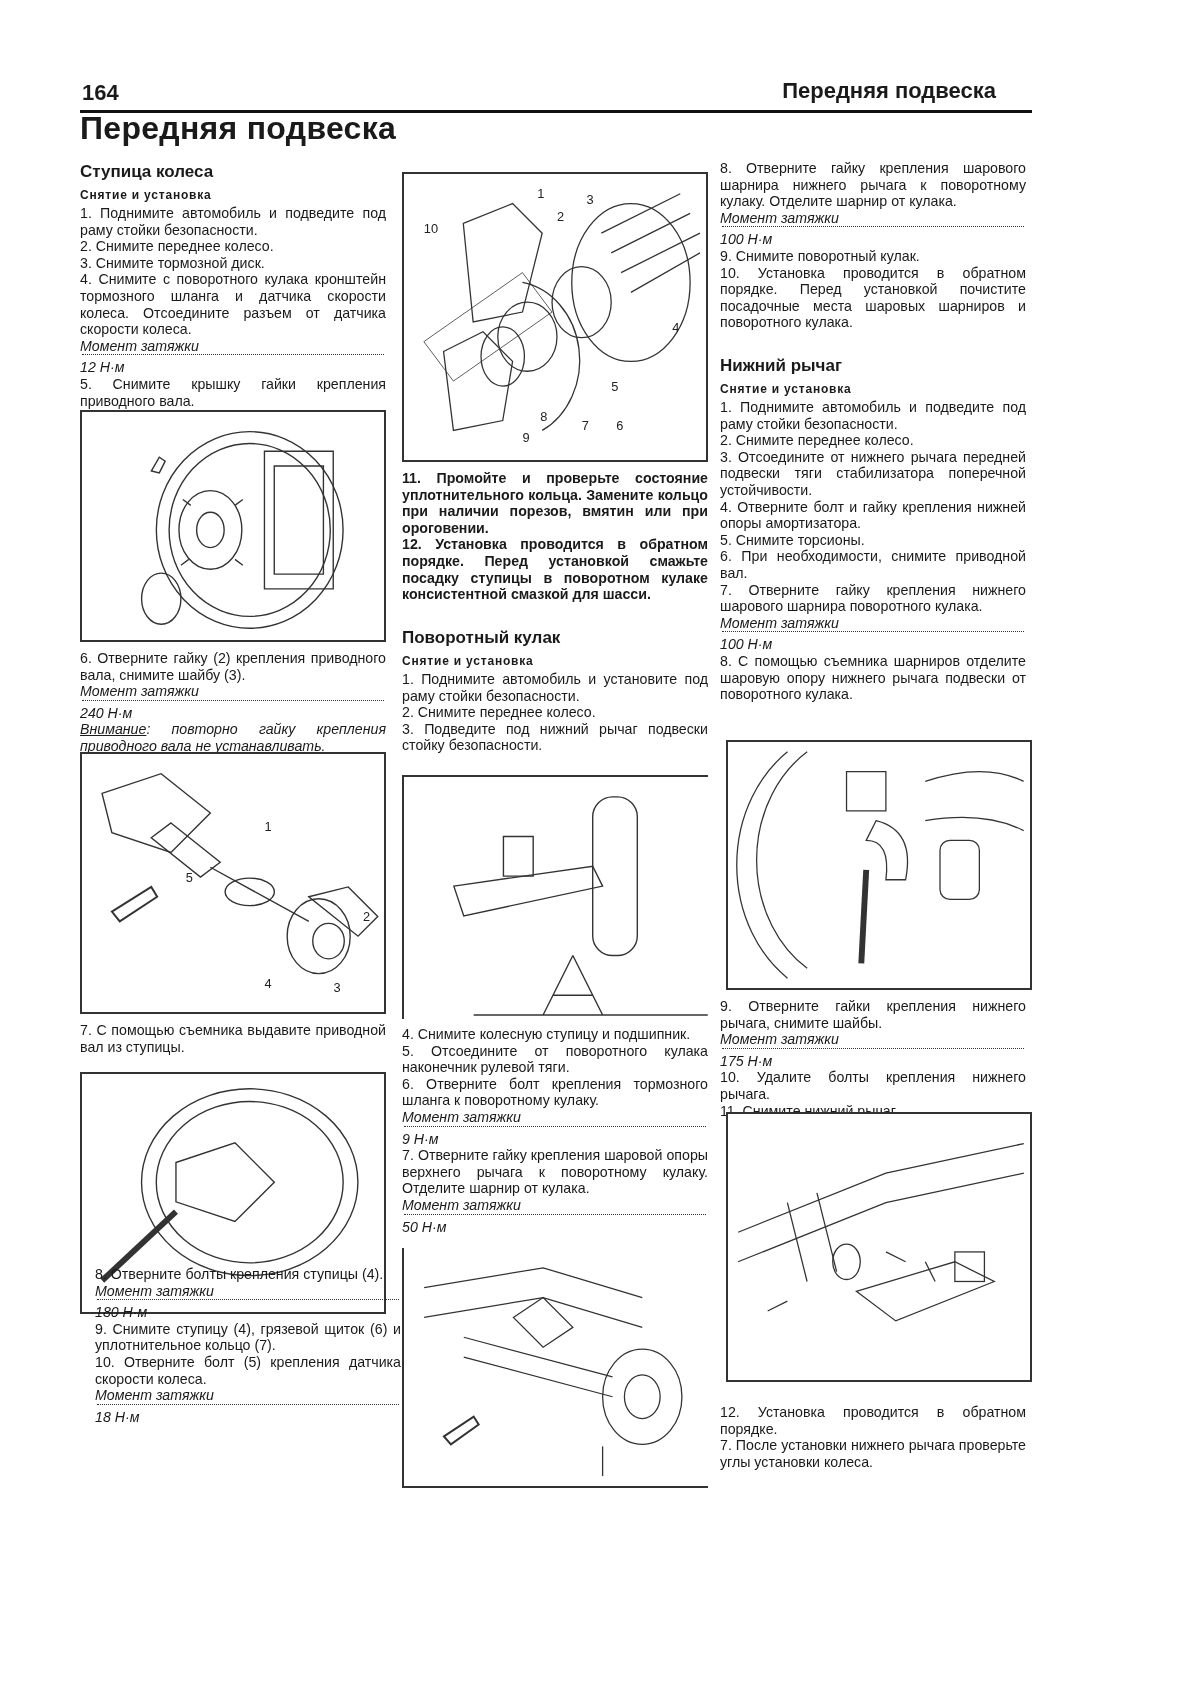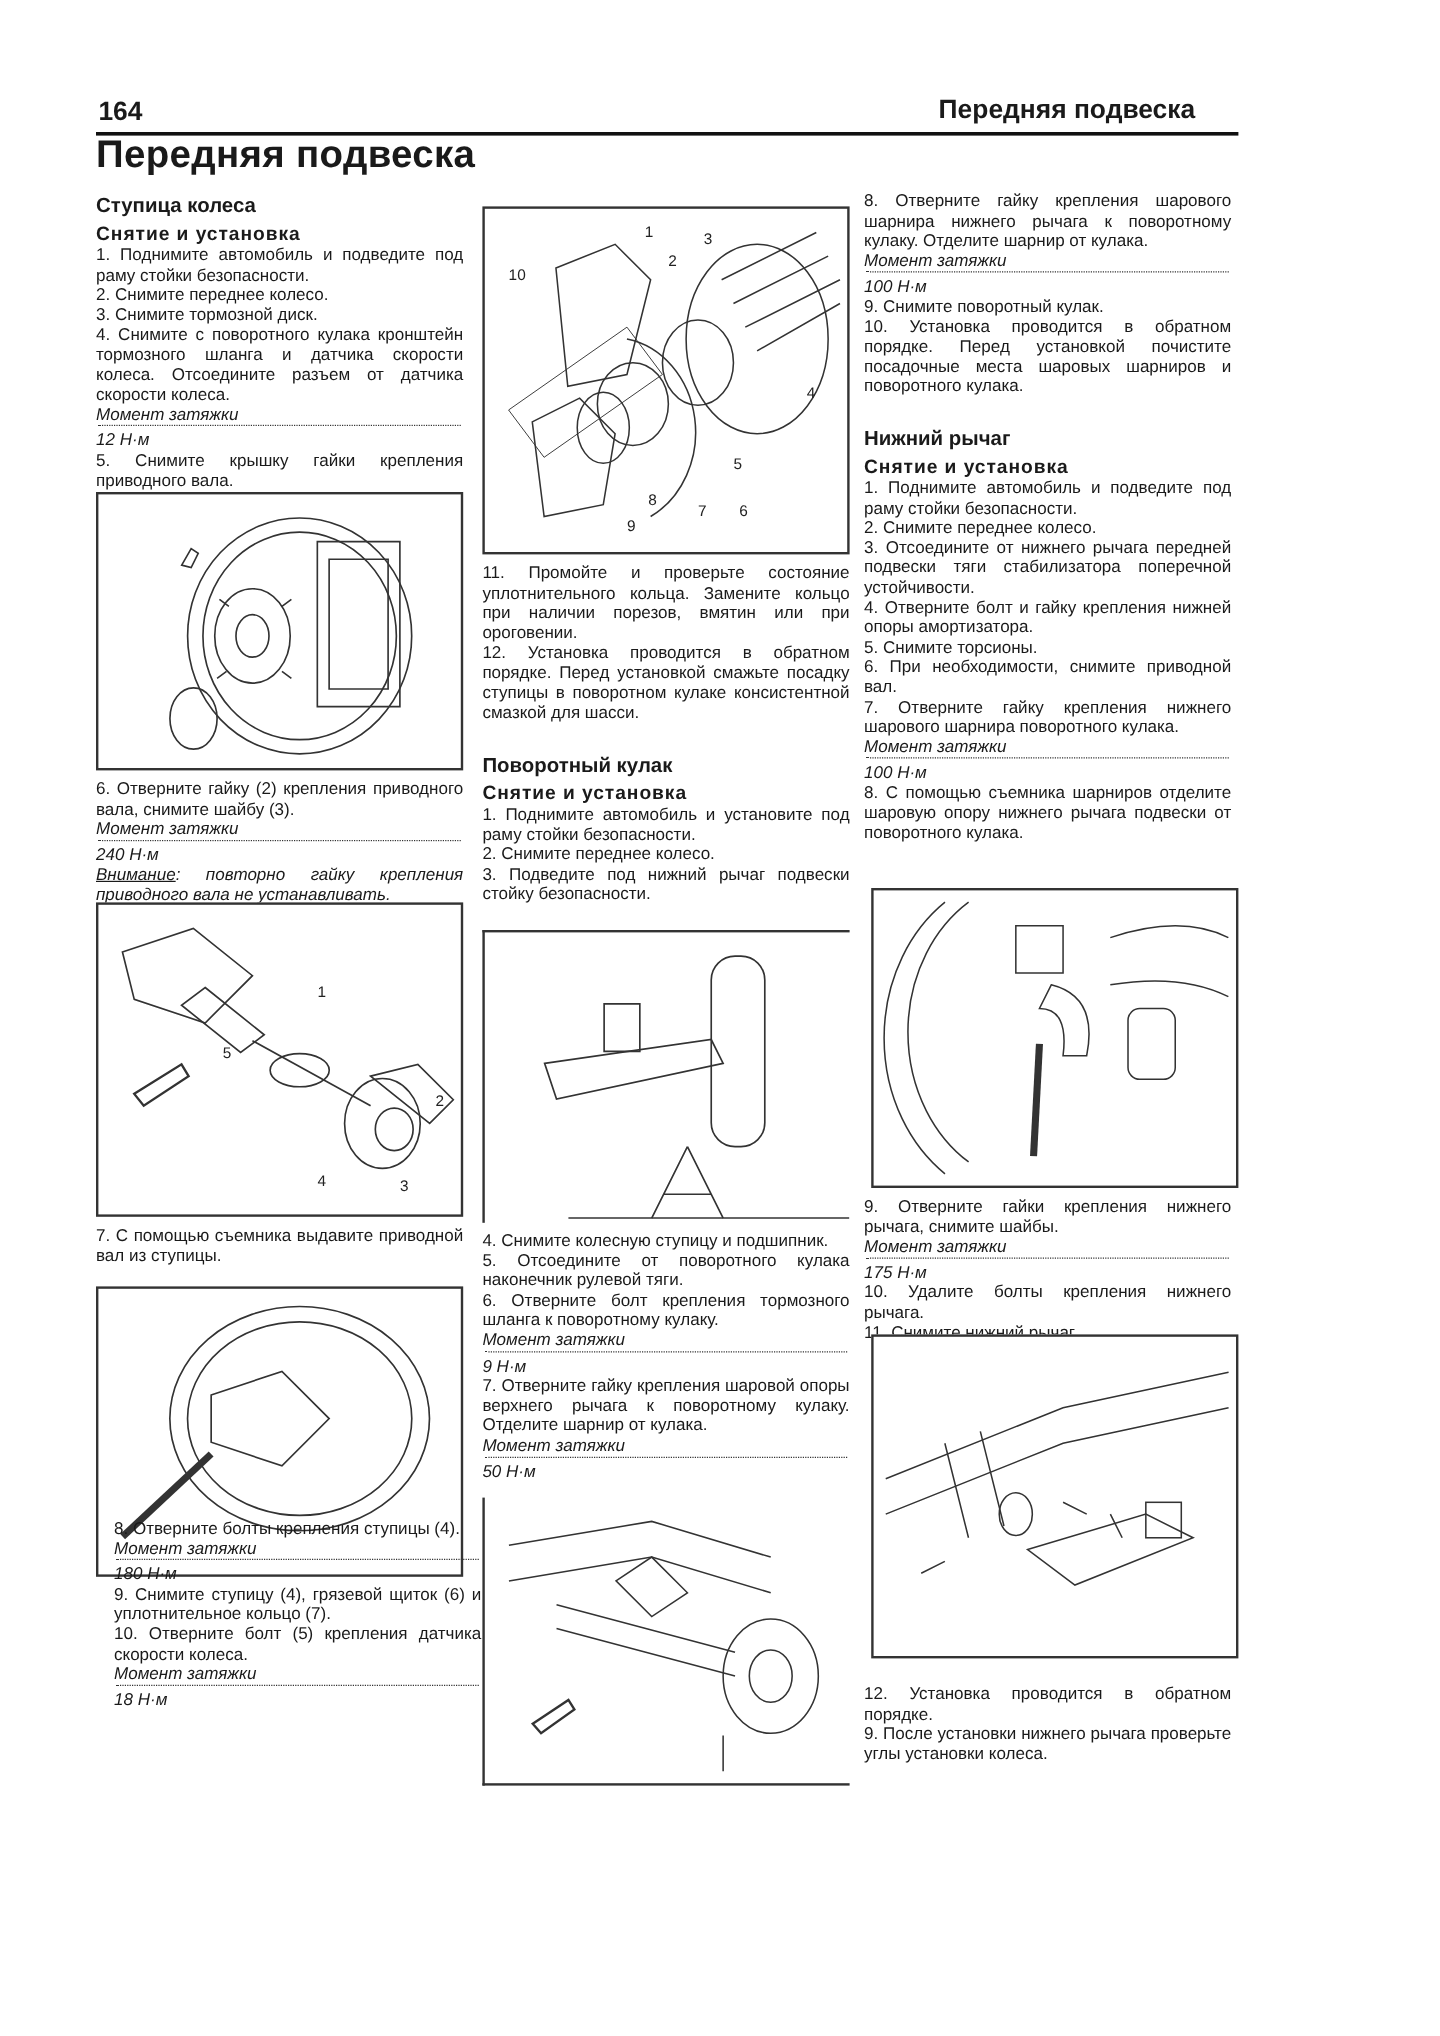--- a/index.html
+++ b/index.html
@@ -13,7 +13,7 @@
   .c2{left:402px;width:306px;}
   .c3{left:720px;width:306px;}
   .h2{font-size:17px;font-weight:bold;line-height:24px;margin:0 0 2px 0;}
-  .h3{font-size:16px;font-weight:bold;line-height:19px;letter-spacing:0.8px;margin:0;}
+  .h3{font-size:12px;font-weight:bold;line-height:19px;letter-spacing:0.8px;margin:0;}
   .p{margin:0;text-align:justify;text-align-last:left;}
   .torque{display:flex;font-style:italic;margin:0;flex-direction:column;}
   .torque .lbl{white-space:nowrap;}

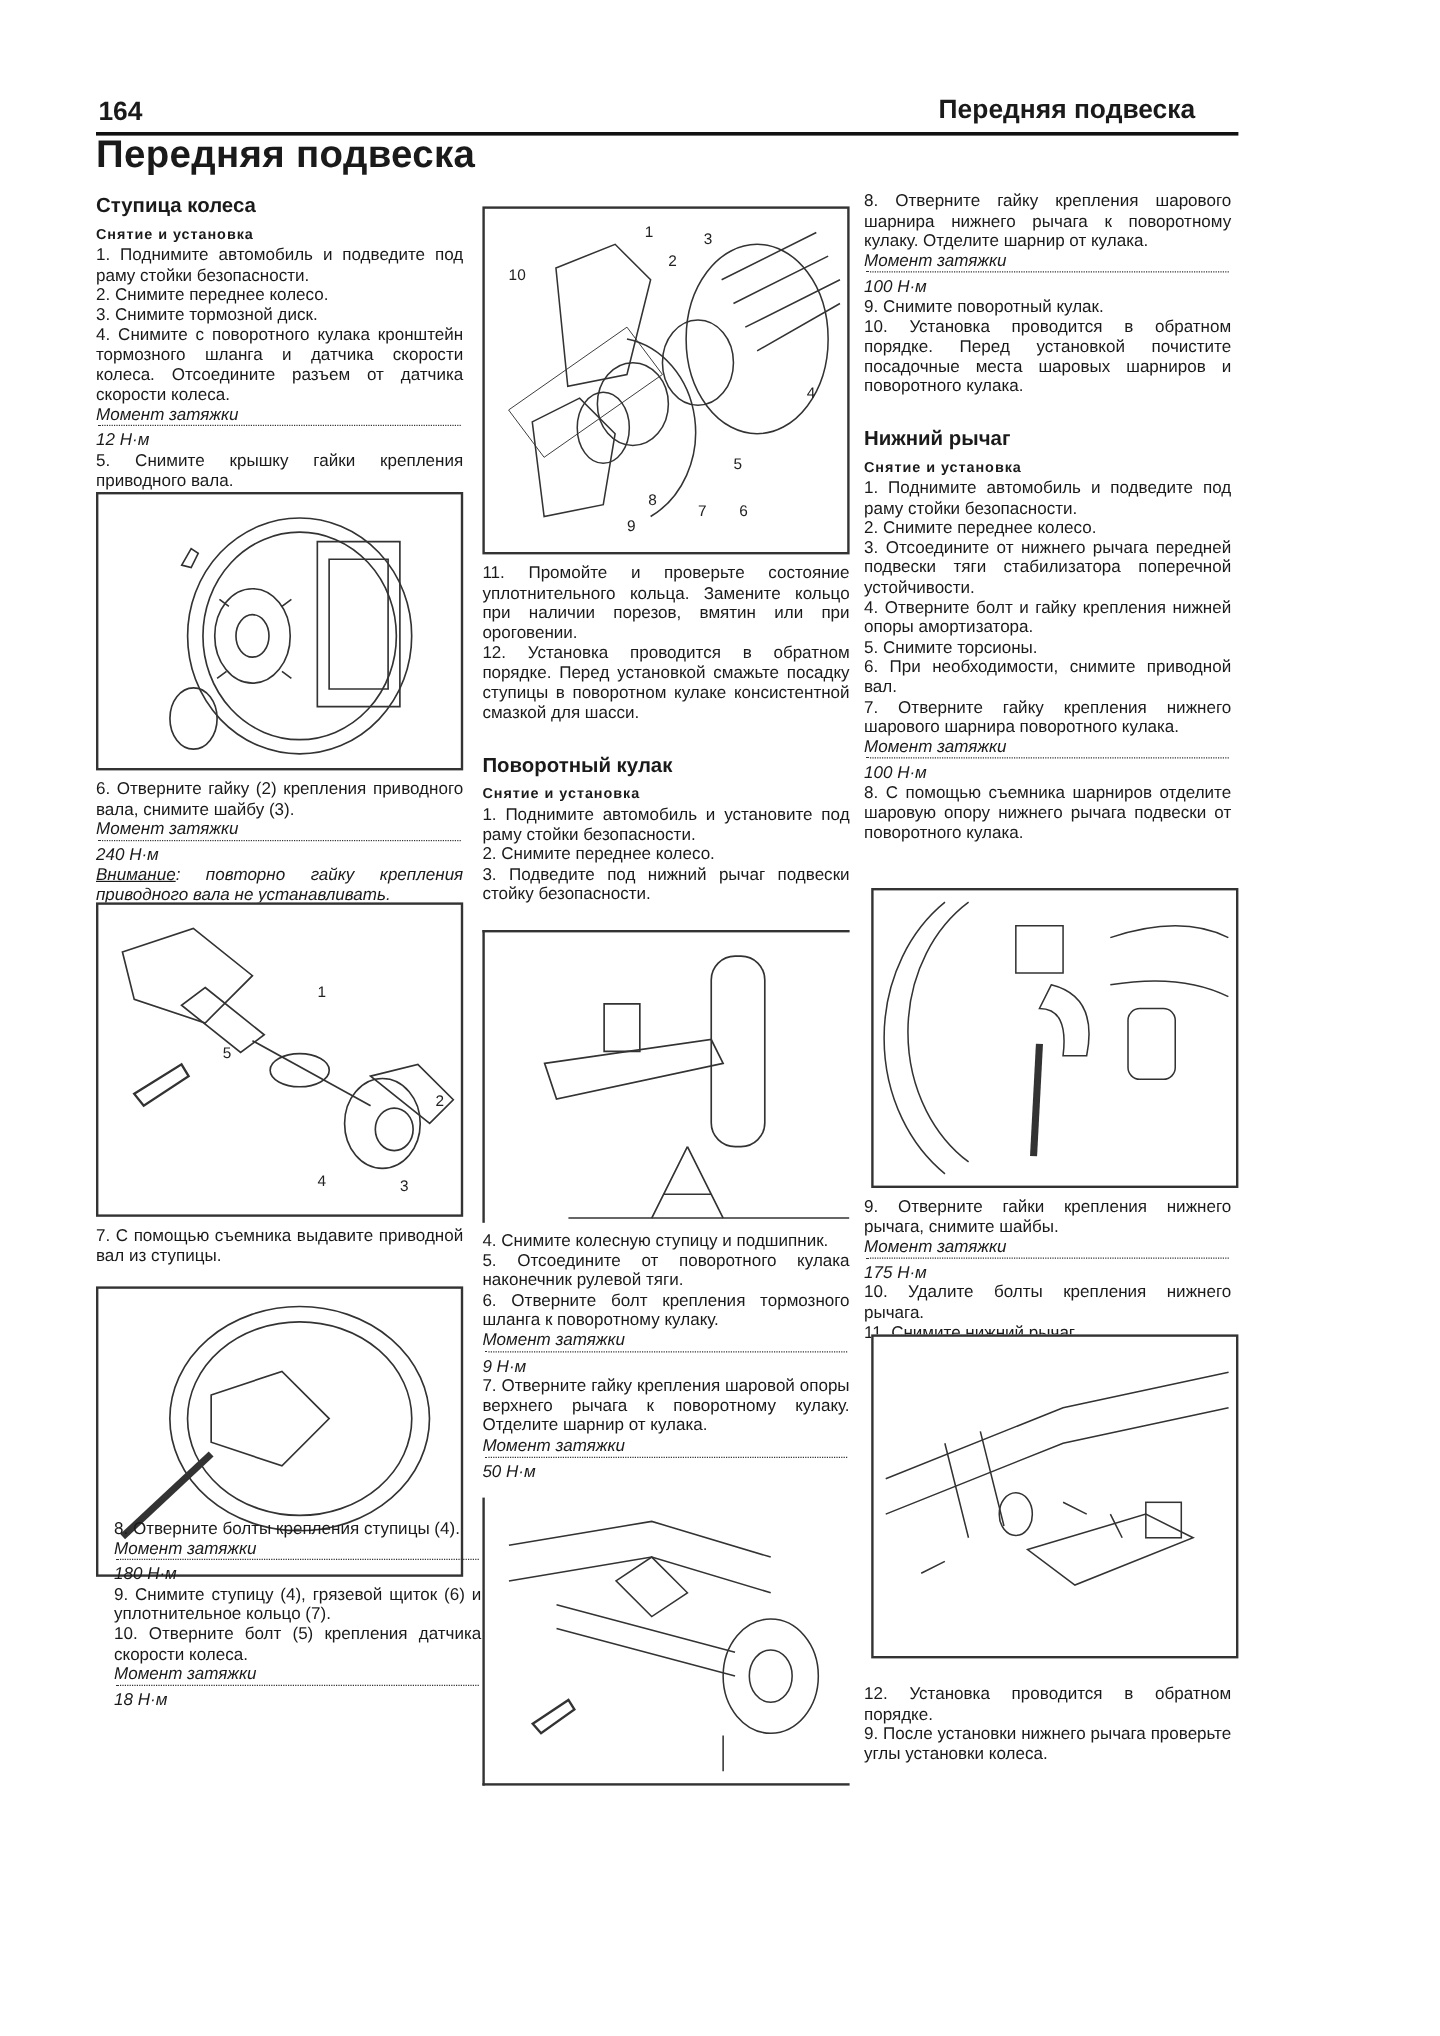--- a/index.html
+++ b/index.html
@@ -156,7 +156,7 @@
   </svg>
 </div>
 
-<div class="col c2" style="top:470px;">
+<div class="col c2" style="top:470px;font-weight:bold;">
   <p class="p">11. Промойте и проверьте состояние уплотнительного кольца. Замените кольцо при наличии порезов, вмятин или при ороговении.</p>
   <p class="p">12. Установка проводится в обратном порядке. Перед установкой смажьте посадку ступицы в поворотном кулаке консистентной смазкой для шасси.</p>
 </div>

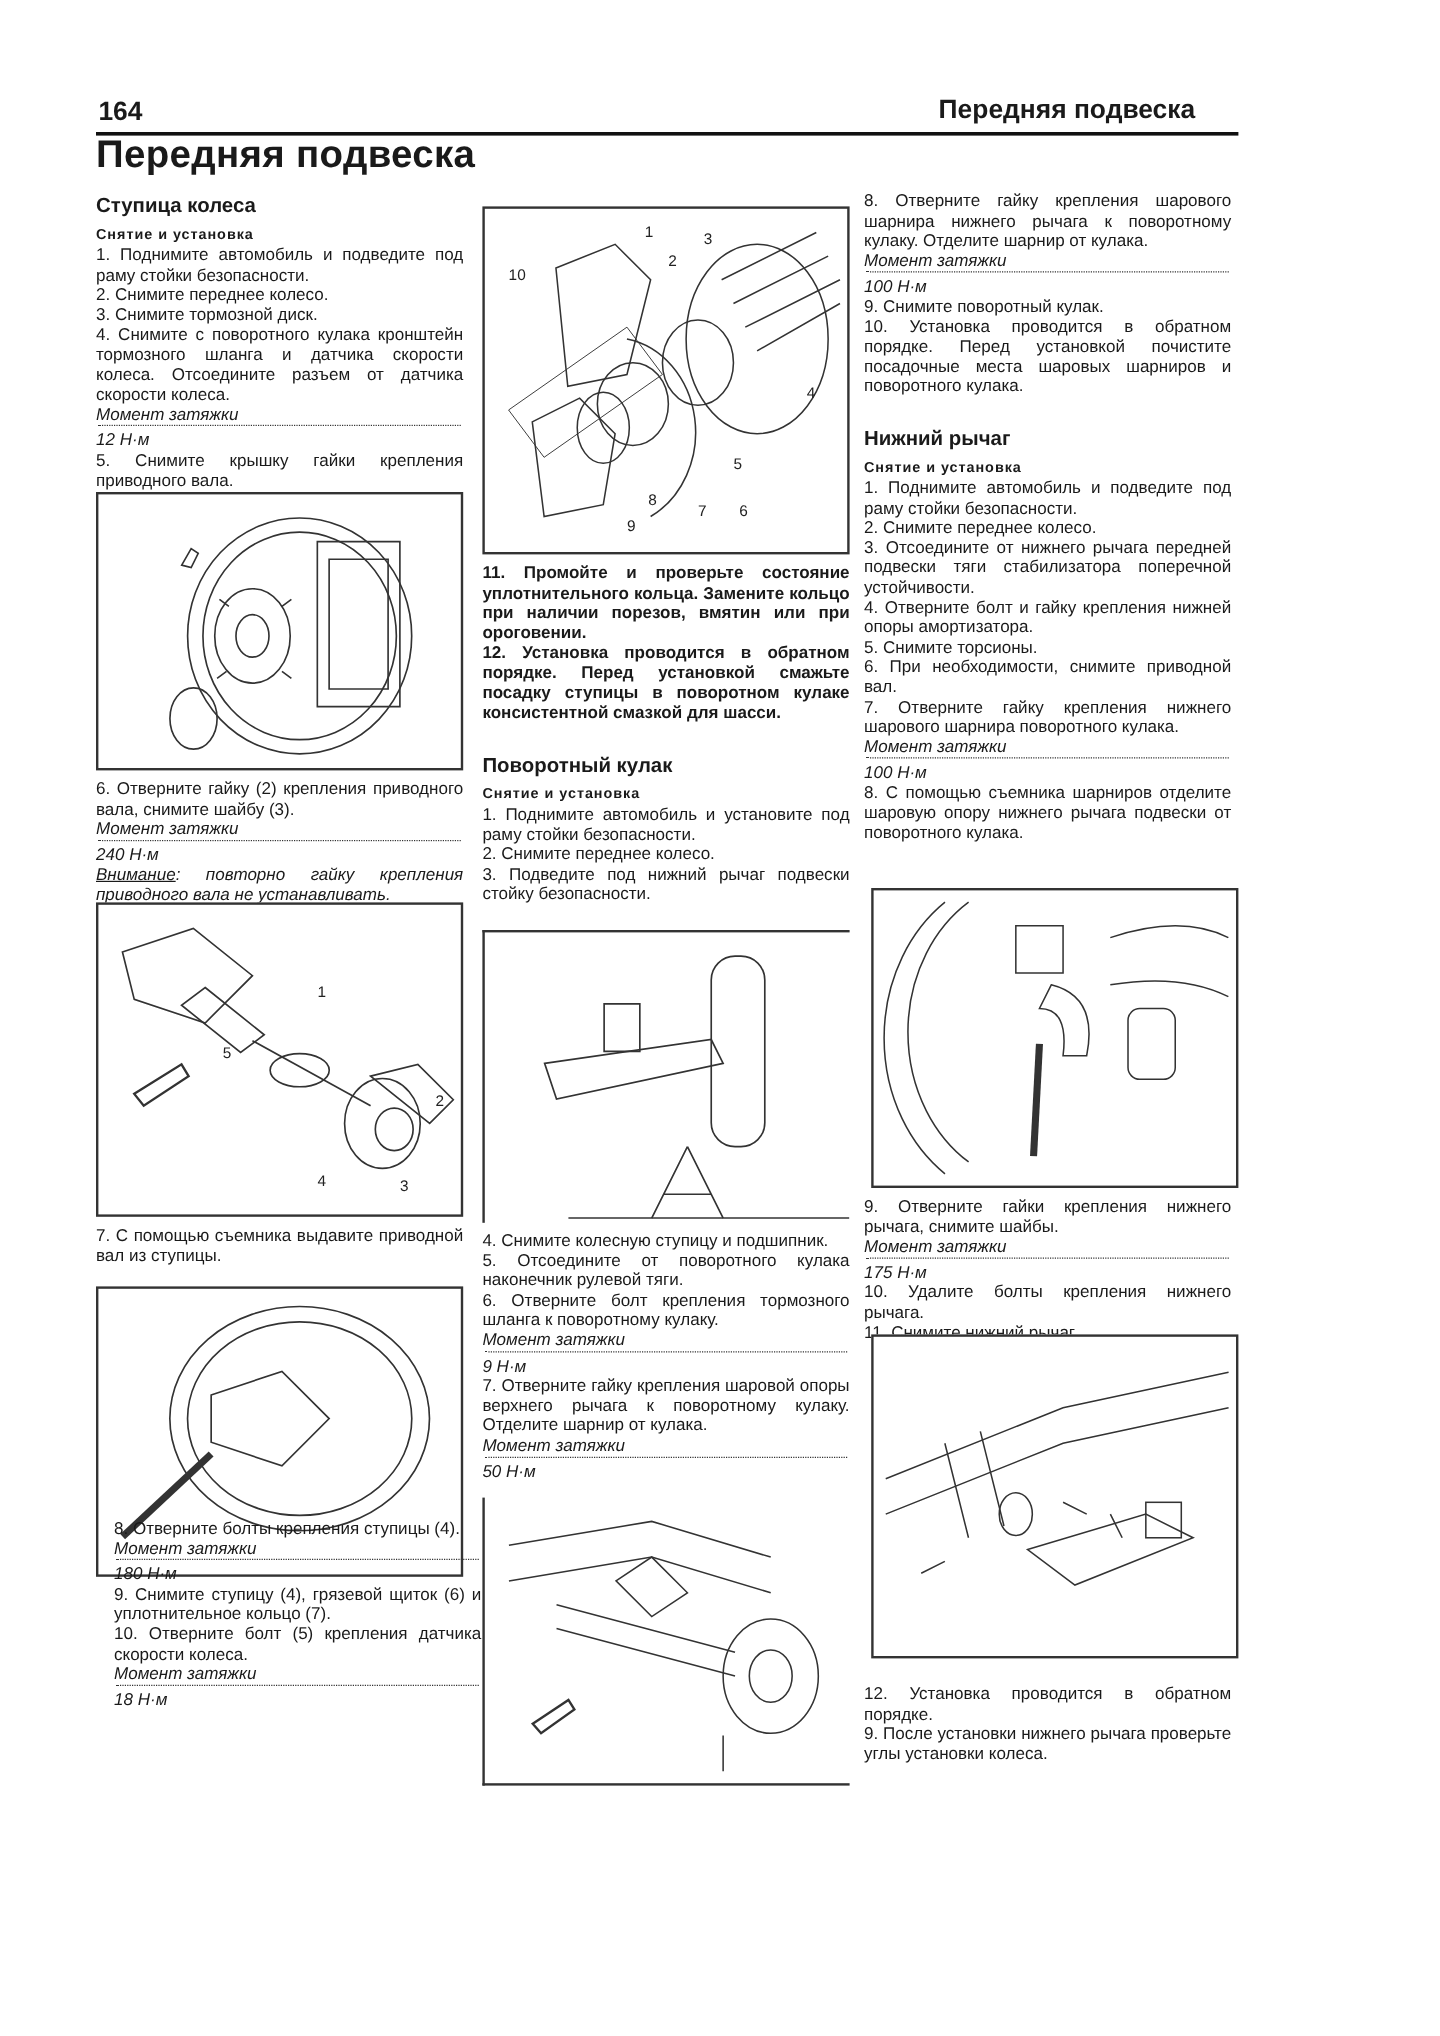--- a/index.html
+++ b/index.html
@@ -281,7 +281,7 @@
 
 <div class="col c3" style="top:1392px;margin-top:12px;">
   <p class="p">12. Установка проводится в обратном порядке.</p>
-  <p class="p">9. После установки нижнего рычага проверьте углы установки колеса.</p>
+  <p class="p">7. После установки нижнего рычага проверьте углы установки колеса.</p>
 </div>
 
 </body></html>

